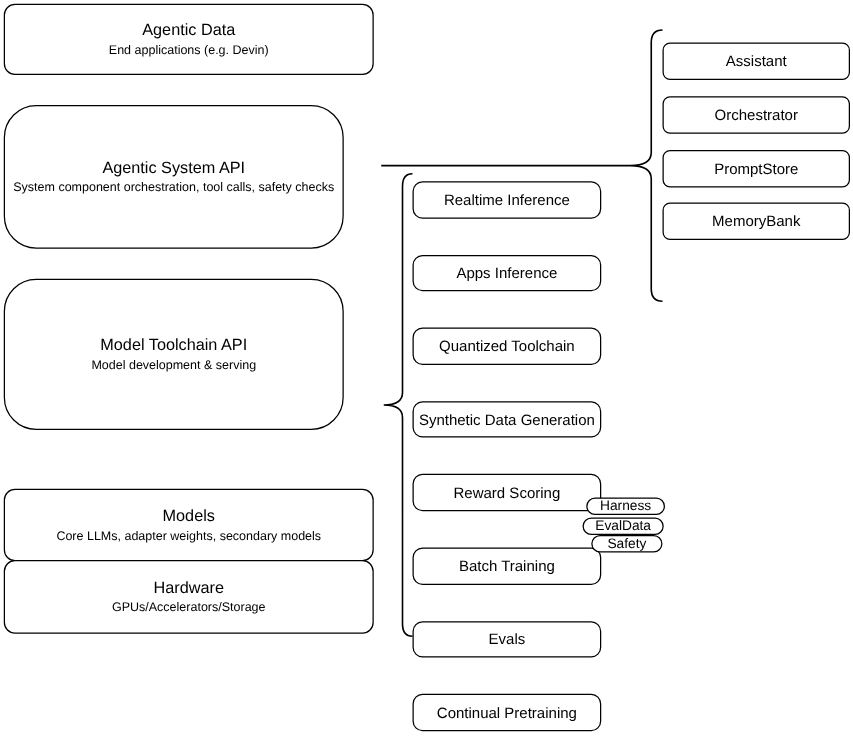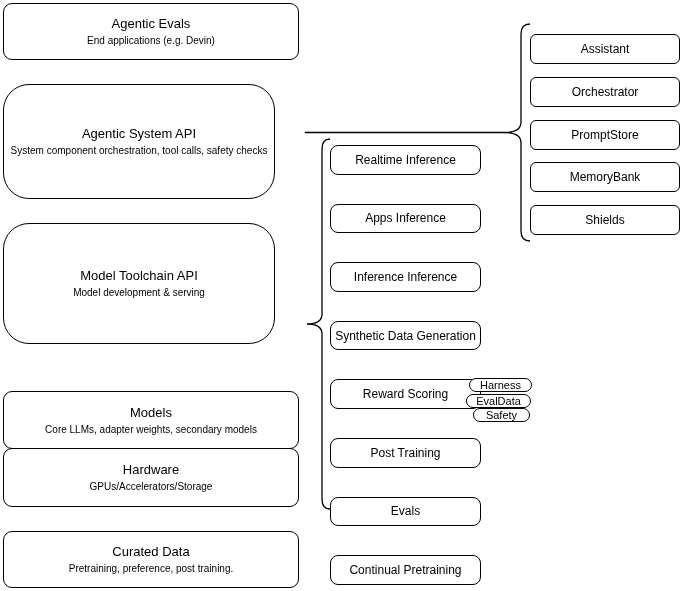--- a/index.html
+++ b/index.html
@@ -126,7 +126,7 @@
 <div id="canvas">
 
   <div class="lbox" id="box-agentic-apps">
-    <div class="node-title">Agentic Evals</div>
+    <div class="node-title">Agentic Data</div>
     <div class="node-subtitle">End applications (e.g. Devin)</div>
   </div>
 

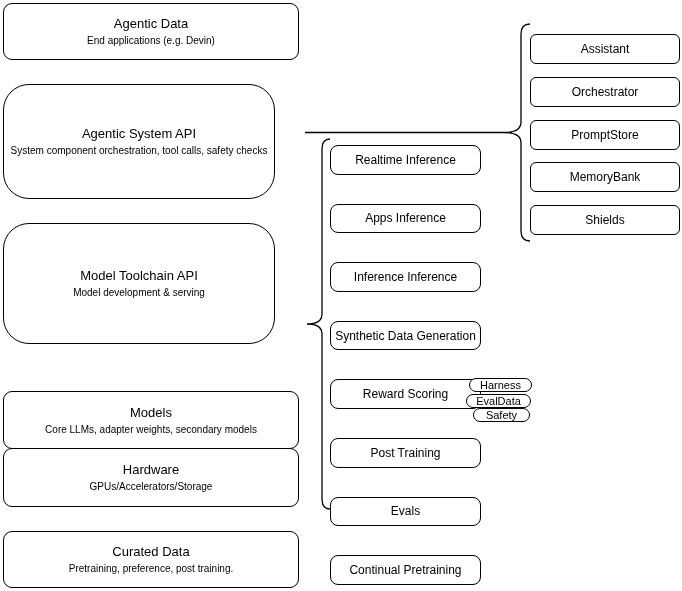--- a/index.html
+++ b/index.html
@@ -176,7 +176,6 @@
     <div class="right-box">Orchestrator</div>
     <div class="right-box">PromptStore</div>
     <div class="right-box">MemoryBank</div>
-    <div class="right-box">Shields</div>
   </div>
 
   <svg id="overlay" viewBox="0 0 682 591" xmlns="http://www.w3.org/2000/svg">

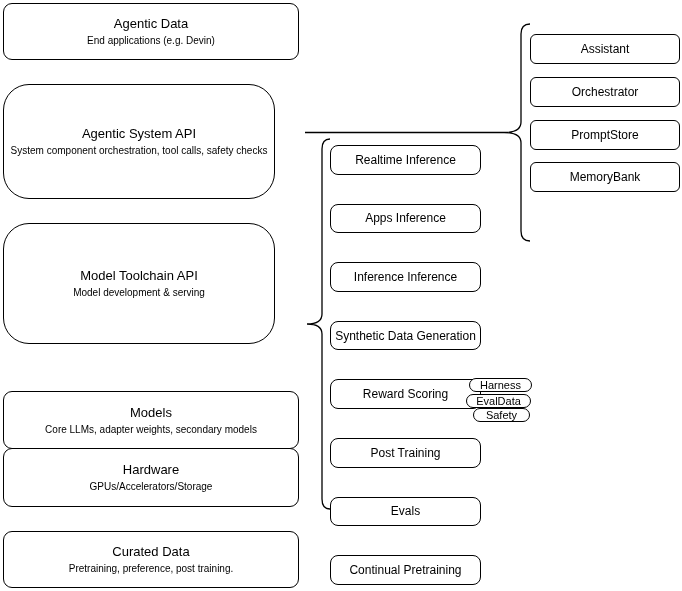--- a/index.html
+++ b/index.html
@@ -158,7 +158,7 @@
   <div id="toolchain-col">
     <div class="mid-box">Realtime Inference</div>
     <div class="mid-box">Apps Inference</div>
-    <div class="mid-box">Inference Inference</div>
+    <div class="mid-box">Quantized Toolchain</div>
     <div class="mid-box">Synthetic Data Generation</div>
     <div class="mid-box">Reward Scoring</div>
     <div class="mid-box">Post Training</div>

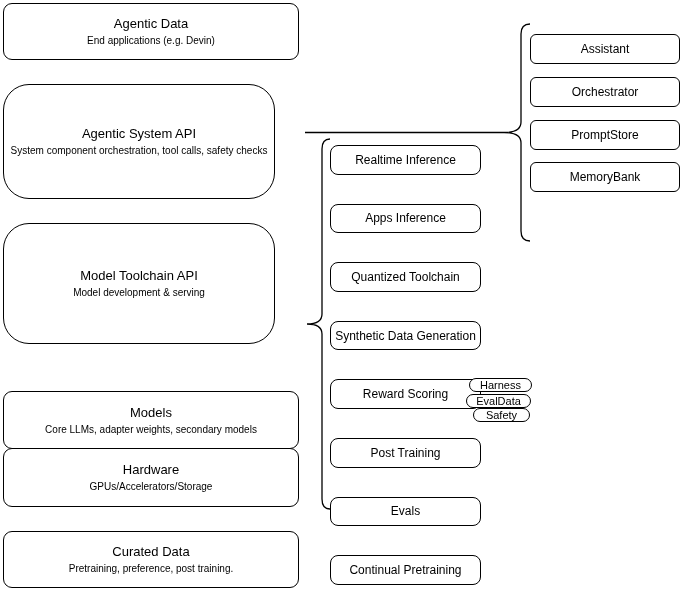--- a/index.html
+++ b/index.html
@@ -77,6 +77,7 @@
     line-height: 11px;
     white-space: nowrap;
     z-index: 3;
+    margin-top: 20px;
   }
   #pill-harness  { left: 469px; top: 378px; width: 63px; height: 14px; }
   #pill-evaldata { left: 466px; top: 394px; width: 65px; height: 14px; }

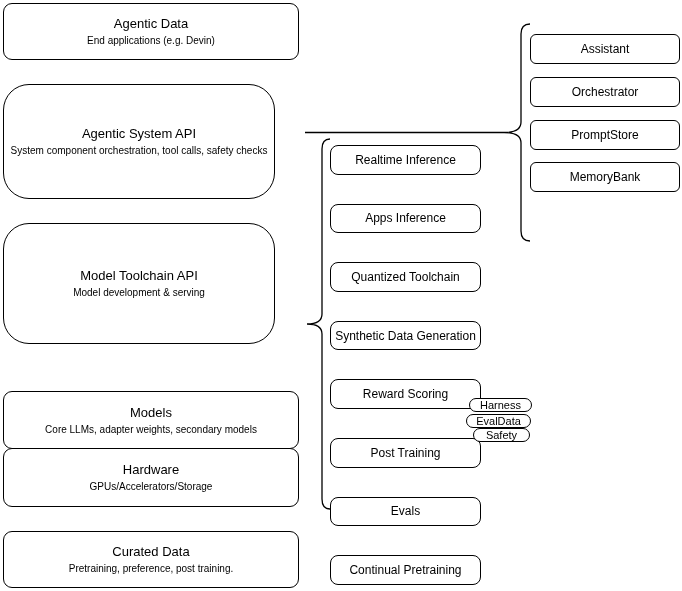--- a/index.html
+++ b/index.html
@@ -162,7 +162,7 @@
     <div class="mid-box">Quantized Toolchain</div>
     <div class="mid-box">Synthetic Data Generation</div>
     <div class="mid-box">Reward Scoring</div>
-    <div class="mid-box">Post Training</div>
+    <div class="mid-box">Batch Training</div>
     <div class="mid-box">Evals</div>
     <div class="mid-box">Continual Pretraining</div>
     <div class="mid-box">Pretraining</div>

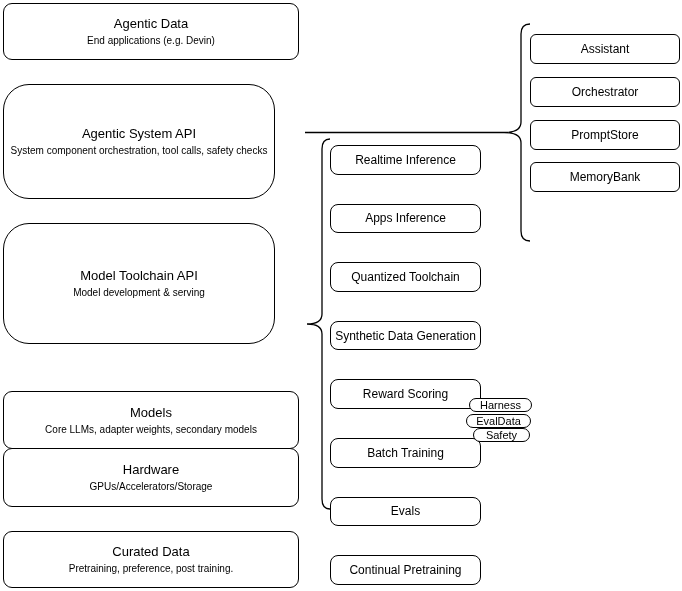--- a/index.html
+++ b/index.html
@@ -151,10 +151,6 @@
     <div class="node-subtitle">GPUs/Accelerators/Storage</div>
   </div>
 
-  <div class="lbox" id="box-curated-data">
-    <div class="node-title">Curated Data</div>
-    <div class="node-subtitle">Pretraining, preference, post training.</div>
-  </div>
 
   <div id="toolchain-col">
     <div class="mid-box">Realtime Inference</div>

